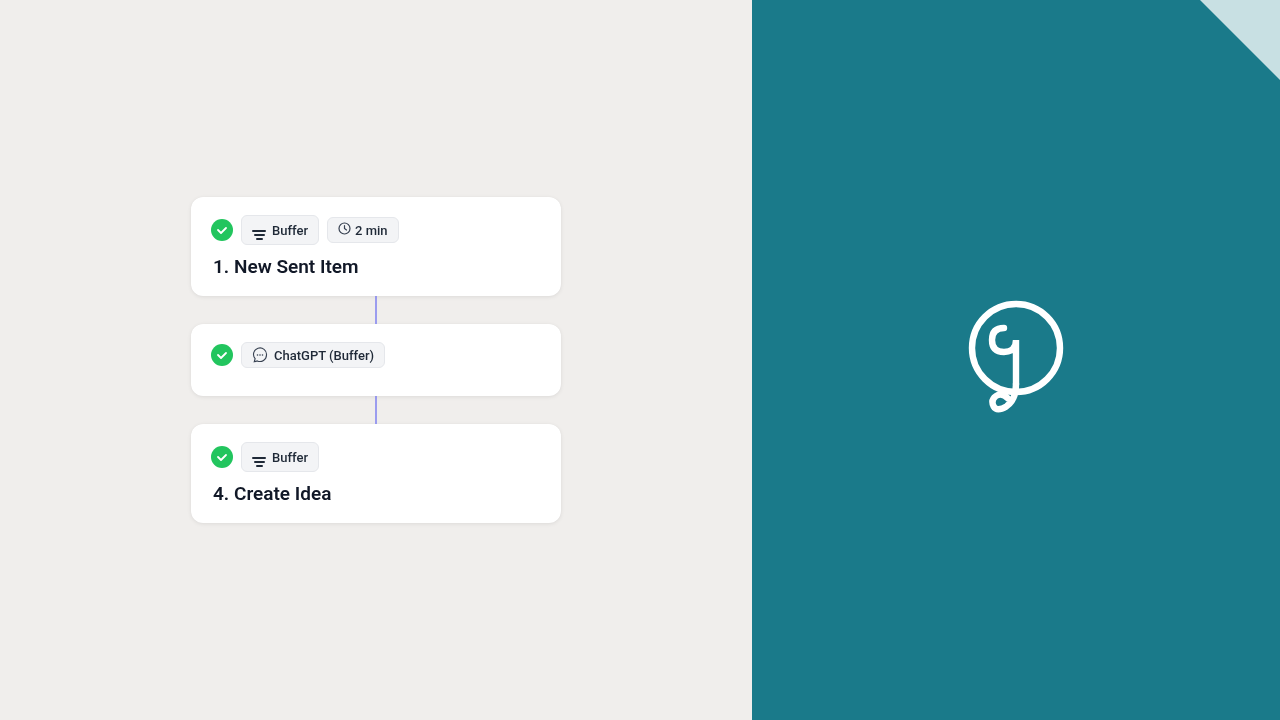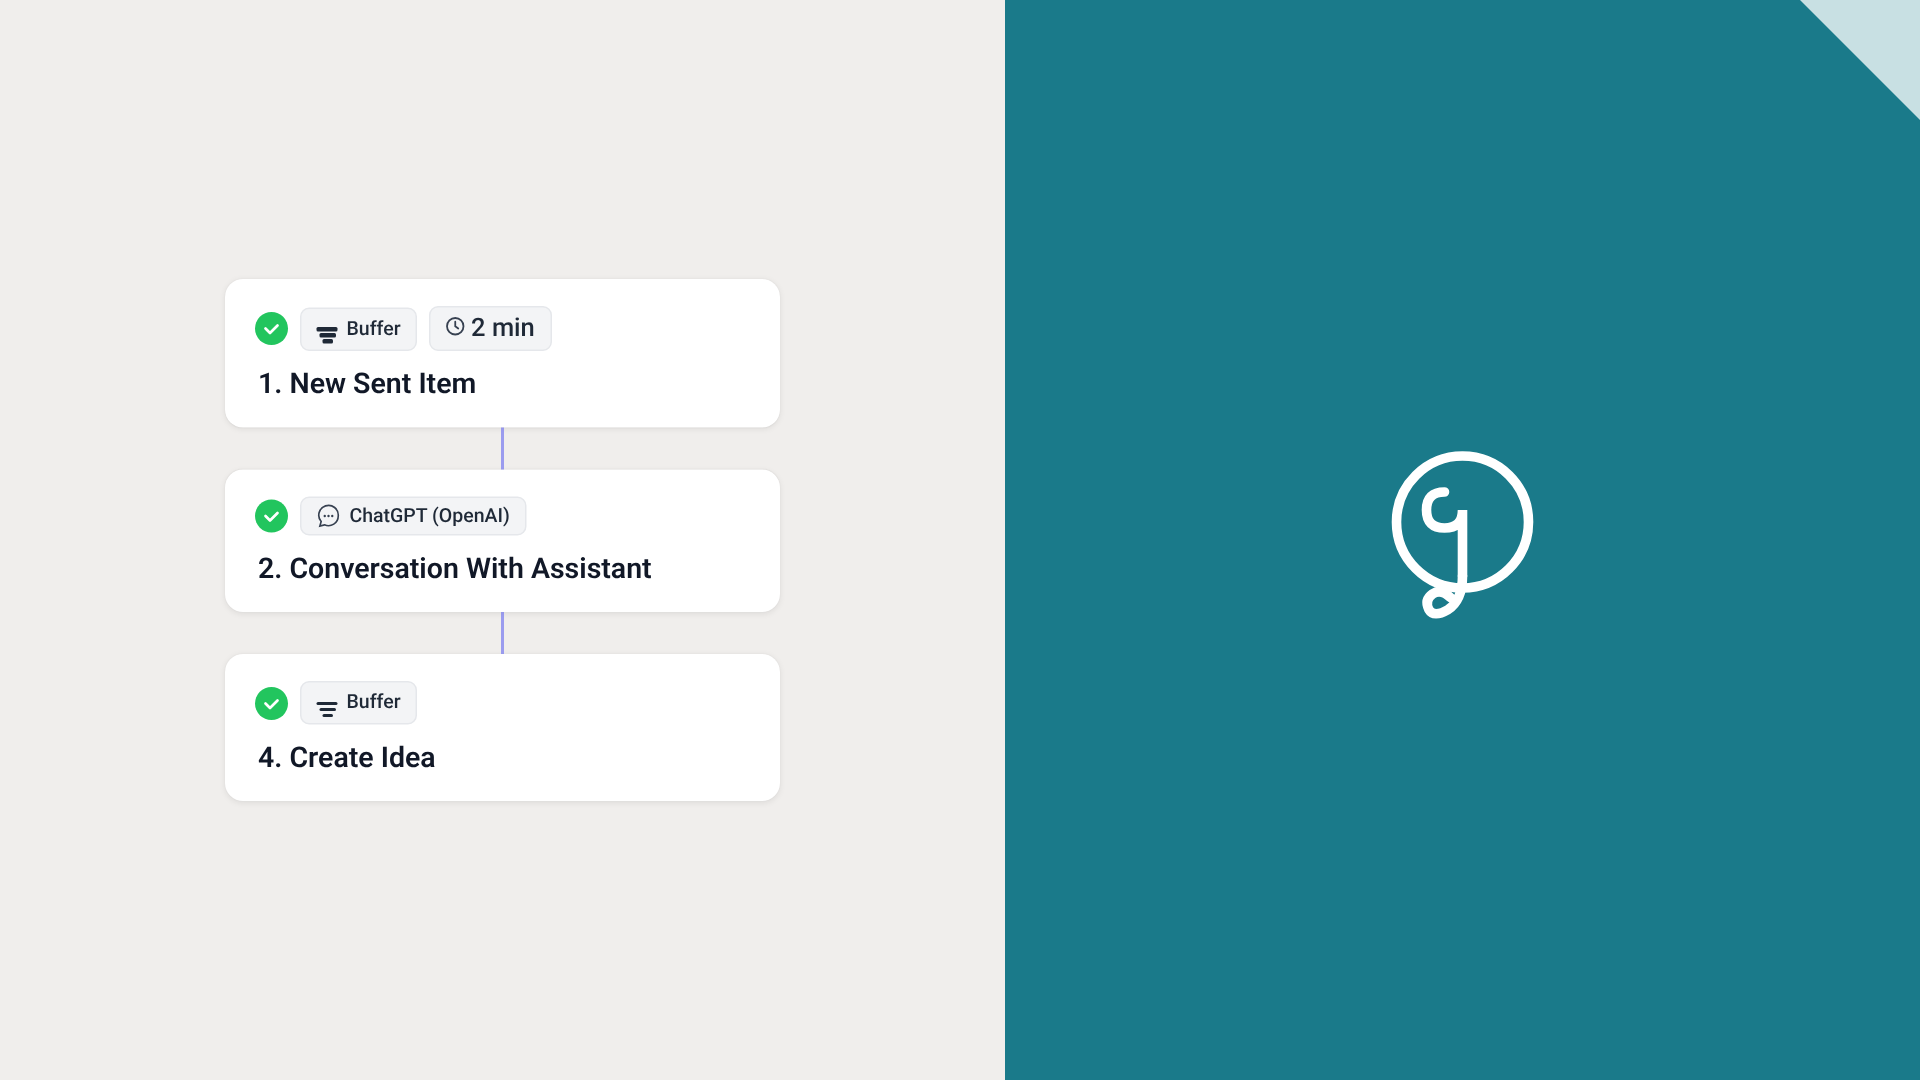--- a/index.html
+++ b/index.html
@@ -17,7 +17,7 @@
     }
 
     .left-panel {
-      width: 670px;
+      width: 752px;
       height: 720px;
       background: #f0eeec;
       position: relative;

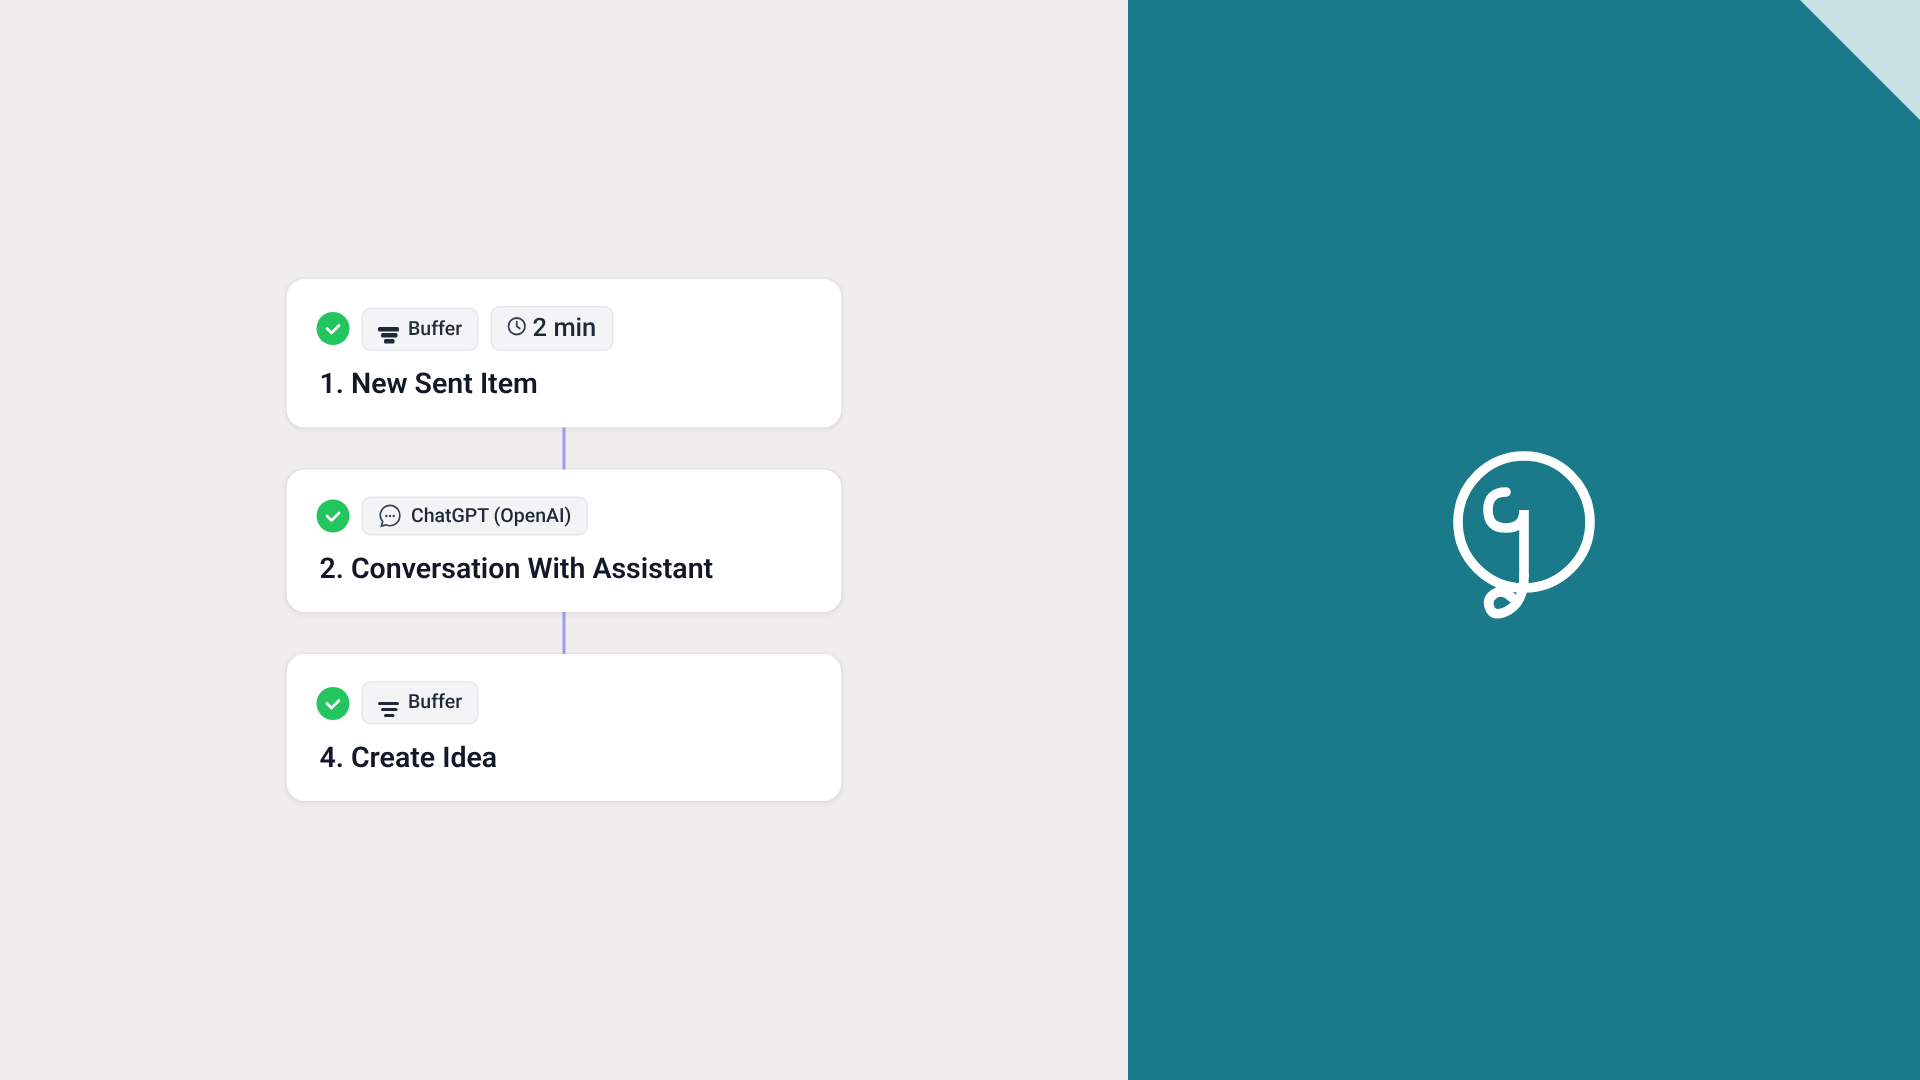--- a/index.html
+++ b/index.html
@@ -115,7 +115,7 @@
       border: 1px solid #e5e7eb;
       border-radius: 6px;
       padding: 4px 10px;
-      font-size: 17px;
+      font-size: 13px;
       font-weight: 500;
       color: #1f2937;
     }

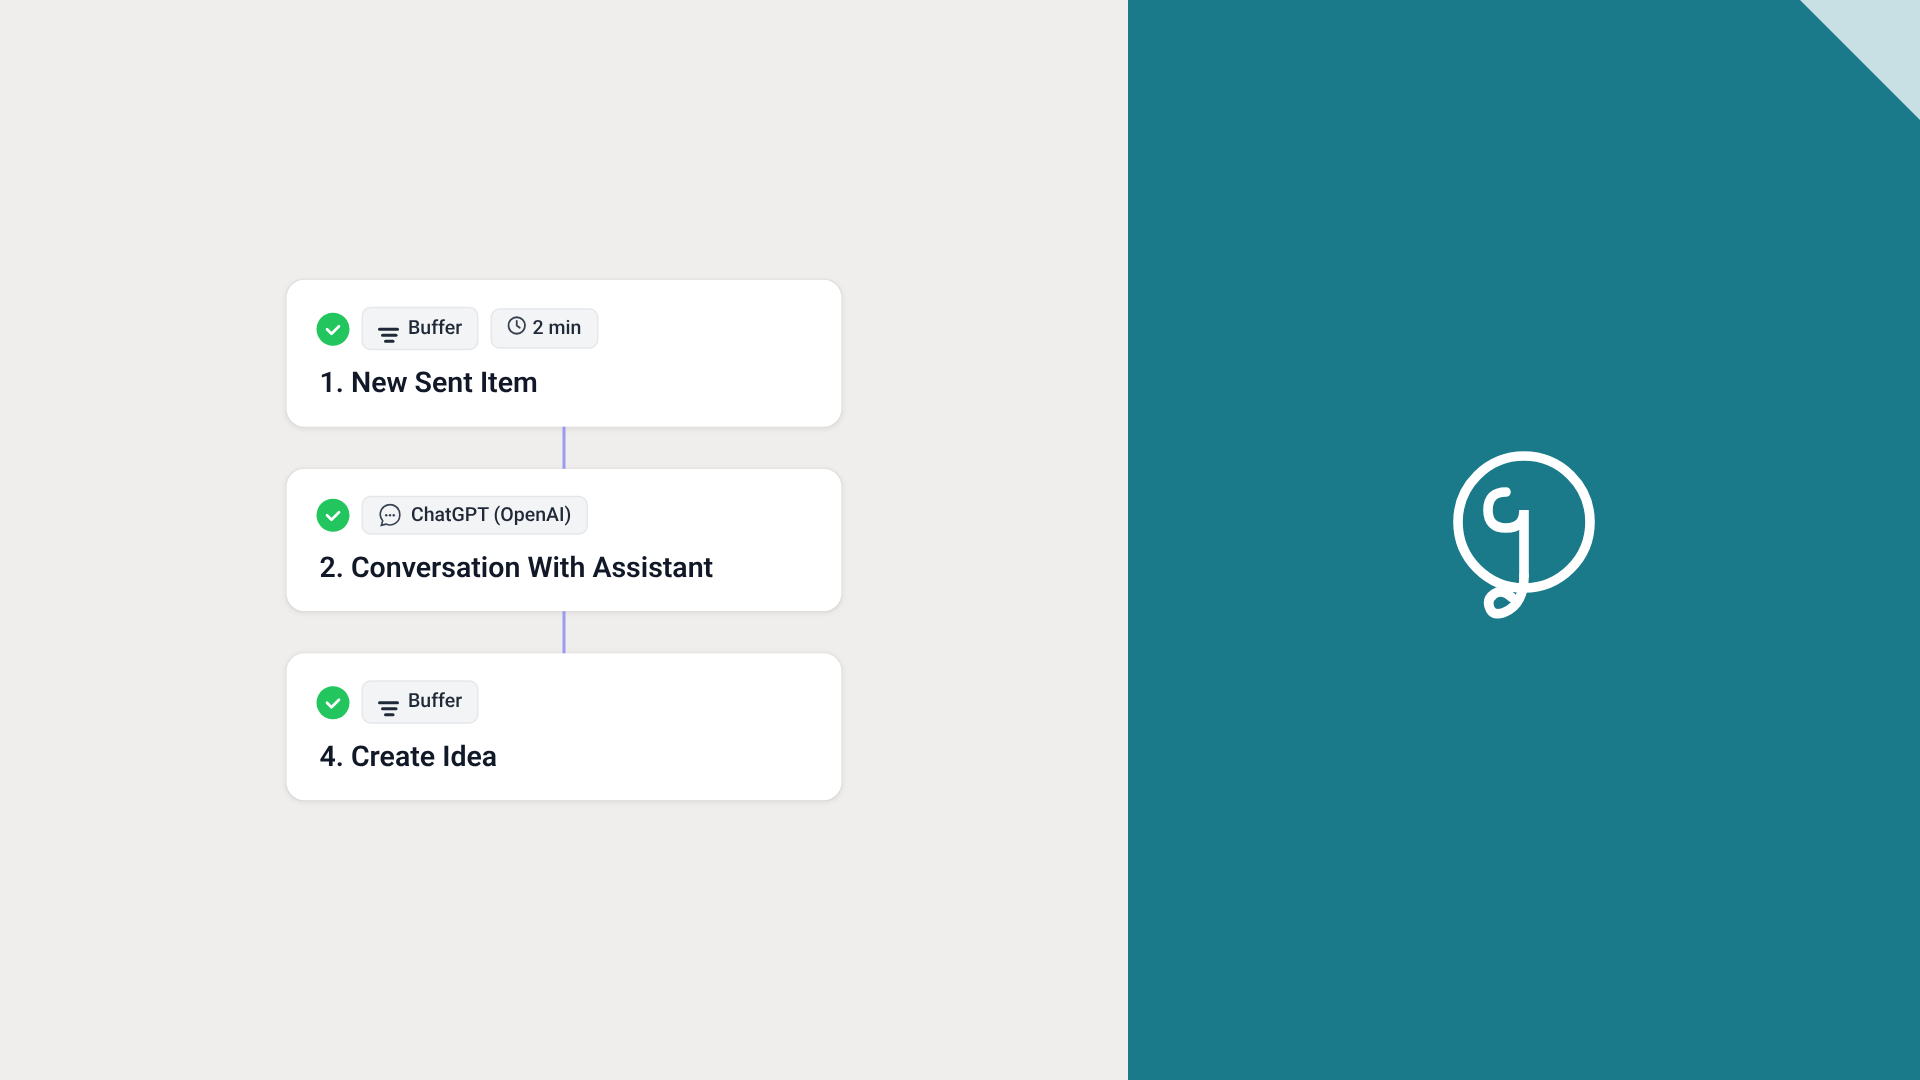--- a/index.html
+++ b/index.html
@@ -234,7 +234,7 @@
               <circle cx="10.5" cy="8" r="0.8" fill="#374151"></circle>
             </svg>
           </span>
-          <span>ChatGPT (OpenAI)</span>
+          <span>ChatGPT (Buffer)</span>
         </div>
       </div>
       <div class="step-title">2. Conversation With Assistant</div>

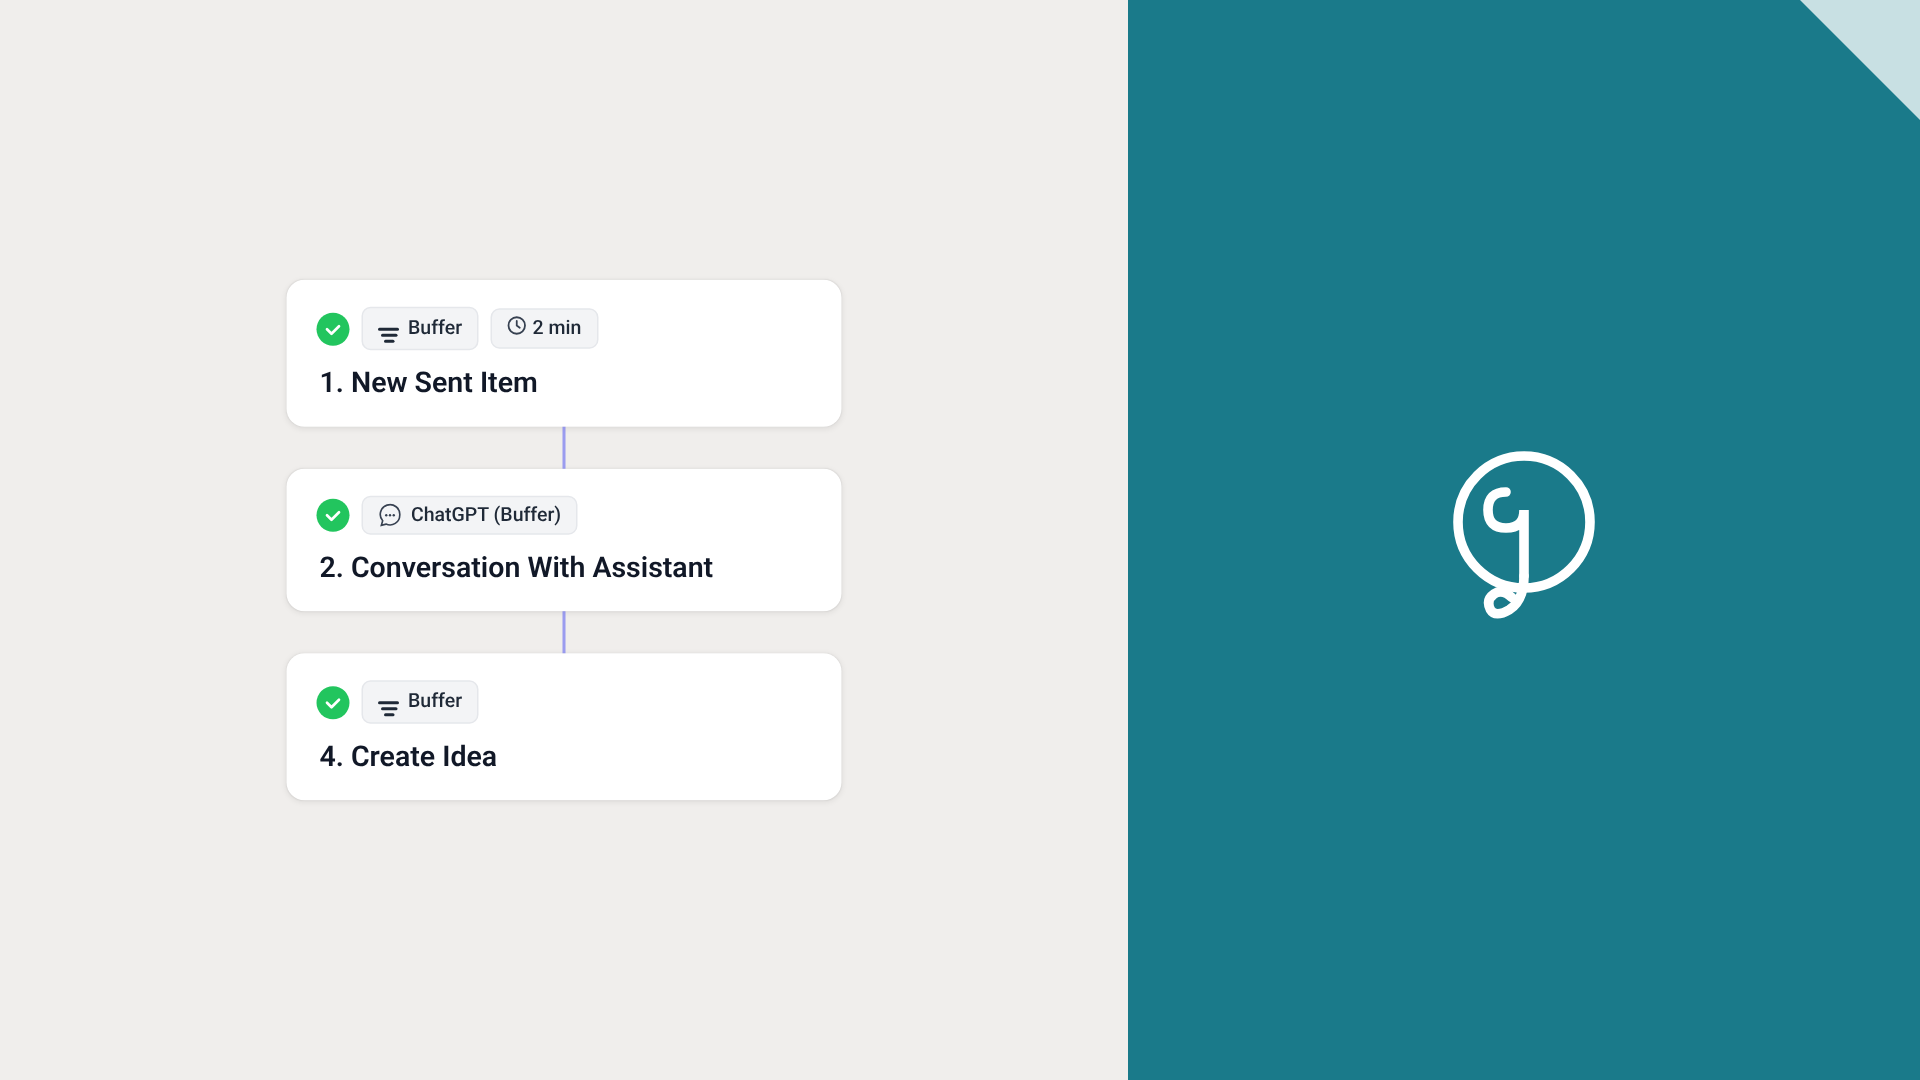--- a/index.html
+++ b/index.html
@@ -237,7 +237,6 @@
           <span>ChatGPT (Buffer)</span>
         </div>
       </div>
-      <div class="step-title">2. Conversation With Assistant</div>
     </div>
 
     <div class="connector-line"></div>

